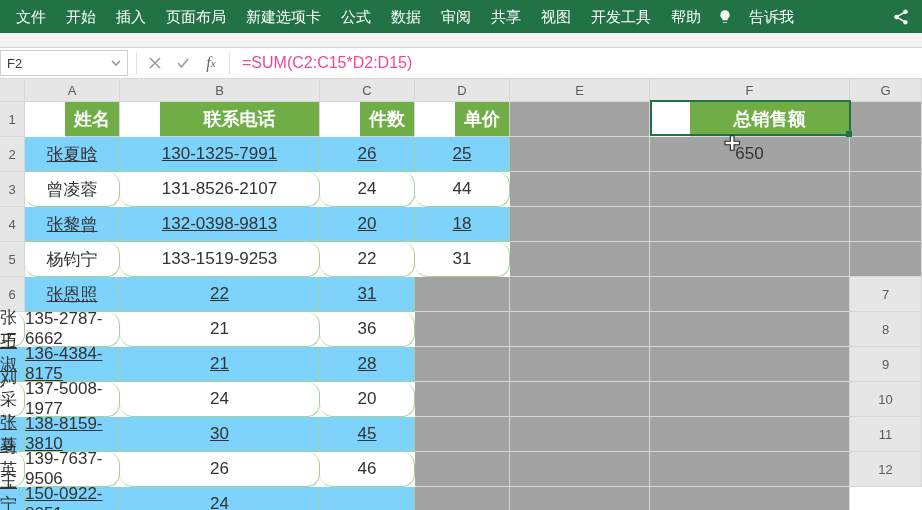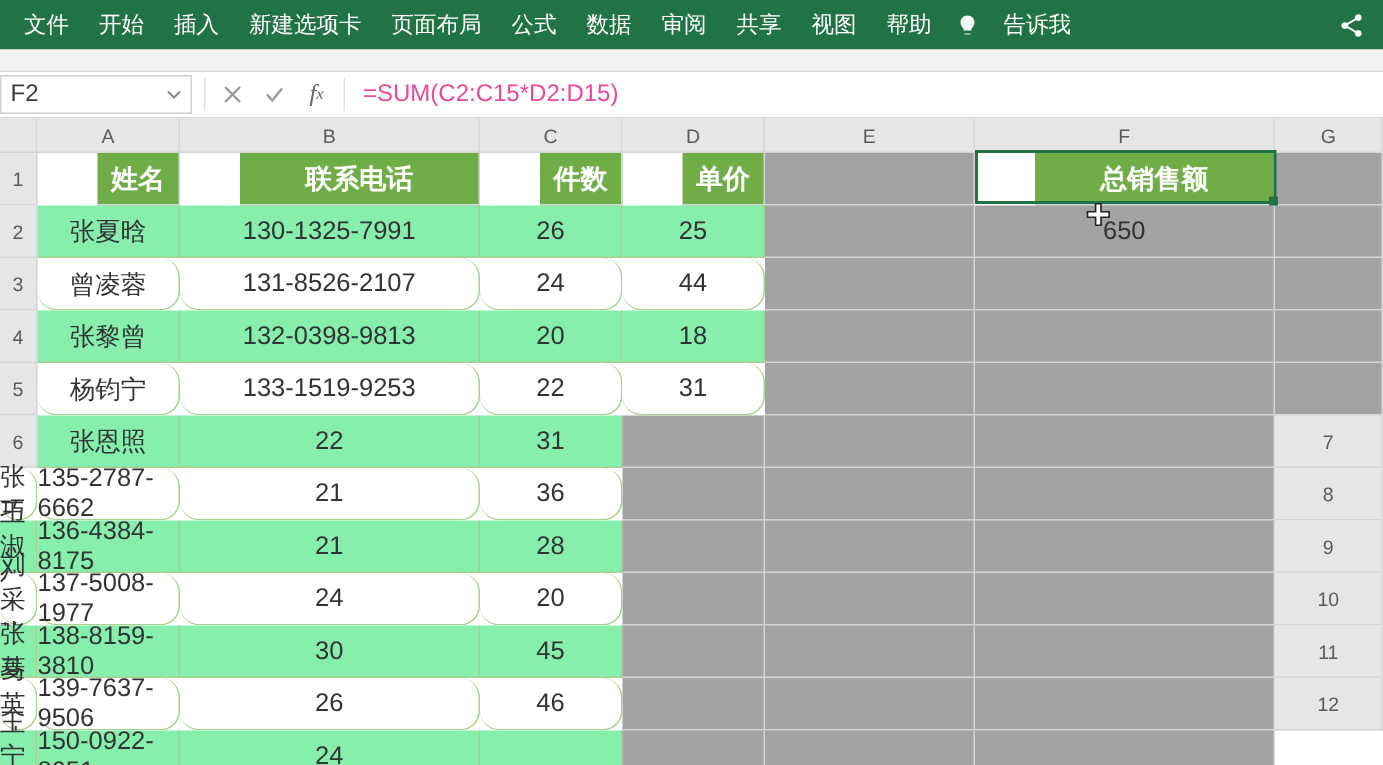--- a/index.html
+++ b/index.html
@@ -49,8 +49,8 @@
   <div class="tab-item">文件</div>
   <div class="tab-item">开始</div>
   <div class="tab-item">插入</div>
+  <div class="tab-item">页面布局</div>
   <div class="tab-item">新建选项卡</div>
-  <div class="tab-item">页面布局</div>
   <div class="tab-item">公式</div>
   <div class="tab-item">数据</div>
   <div class="tab-item">审阅</div>

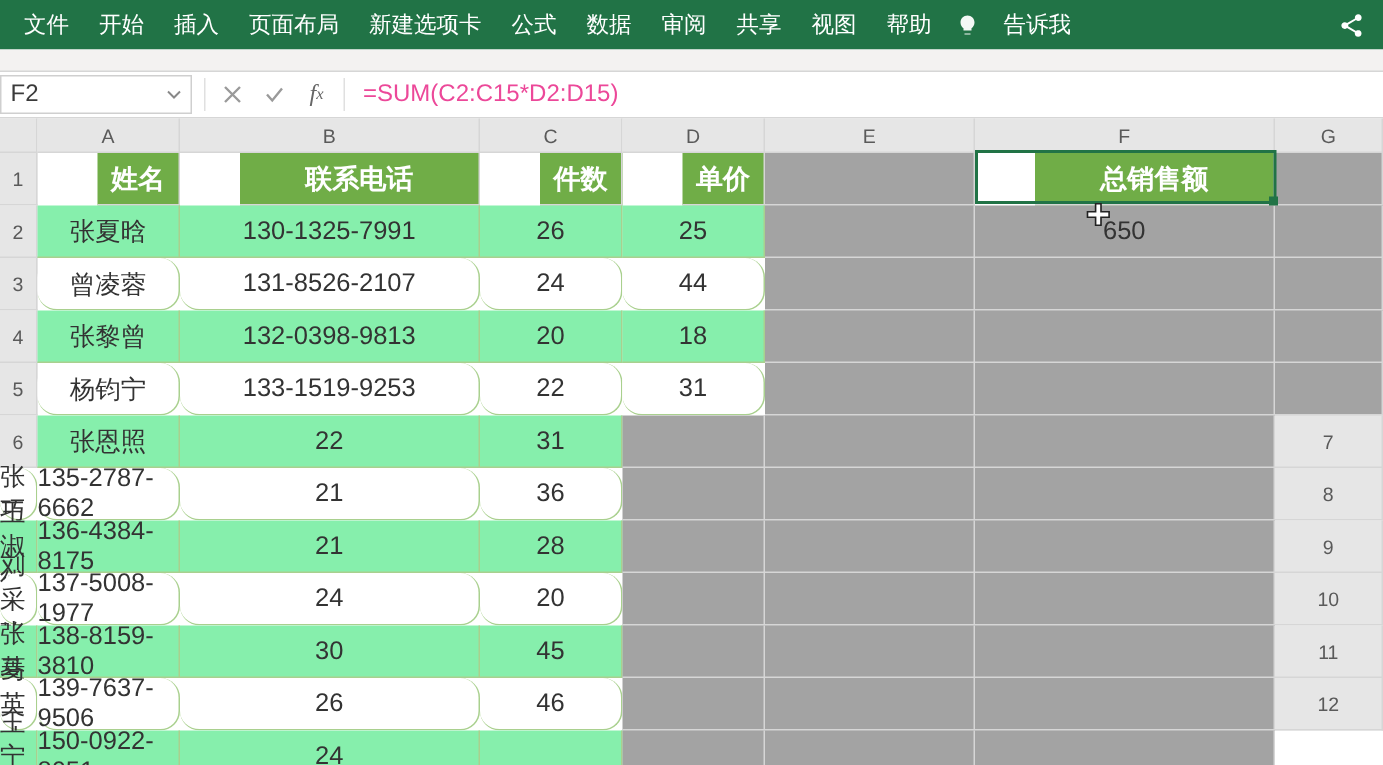--- a/index.html
+++ b/index.html
@@ -56,6 +56,7 @@
   <div class="tab-item">审阅</div>
   <div class="tab-item">共享</div>
   <div class="tab-item">视图</div>
+  <div class="tab-item">开发工具</div>
   <div class="tab-item">帮助</div>
   <div class="bulb">
     <svg width="16" height="16" viewBox="0 0 24 24">

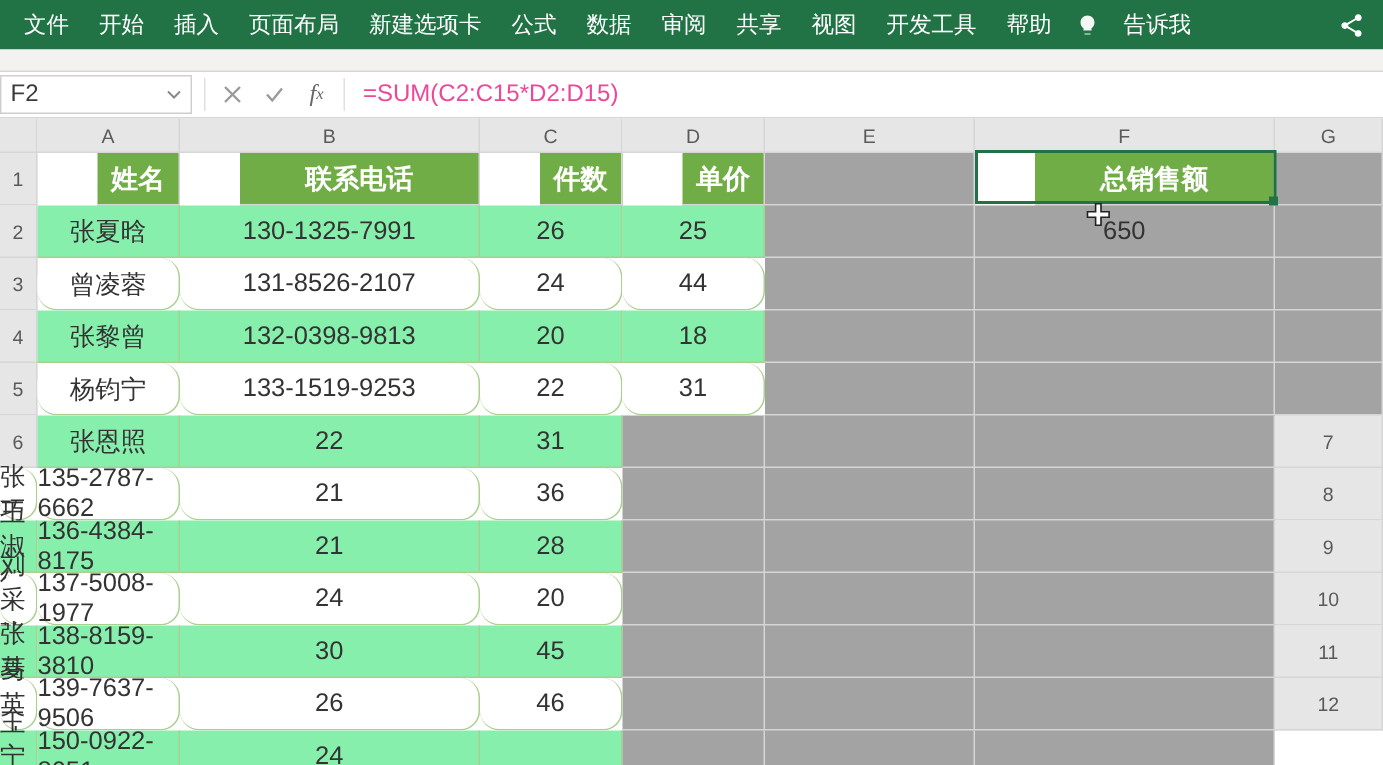--- a/index.html
+++ b/index.html
@@ -13,7 +13,7 @@
   .ribbon-body { background: #f3f2f1; height: 14px; border-bottom: 1px solid #d6d6d6; }
   
   .formula-bar { display: flex; align-items: center; height: 30px; border-bottom: 1px solid #d6d6d6; background: #fff; }
-  .name-box { width: 114px; height: 24px; border: 1px solid #cfcfcf; margin: 2px 4px 2px 0; display: flex; align-items: center; padding: 0 6px; font-size: 16px; color: #3a3a3a; position: relative; }
+  .name-box { width: 114px; height: 24px; border: 1px solid #cfcfcf; margin: 2px 4px 2px 0; display: flex; align-items: center; padding: 0 6px; font-size: 13px; color: #3a3a3a; position: relative; }
   .name-box .caret { margin-left: auto; }
   .fb-sep { width: 1px; height: 22px; background: #e0e0e0; margin: 0 4px; }
   .fb-btn { width: 28px; height: 28px; display: flex; align-items: center; justify-content: center; color: #8a8a8a; font-size: 16px; }

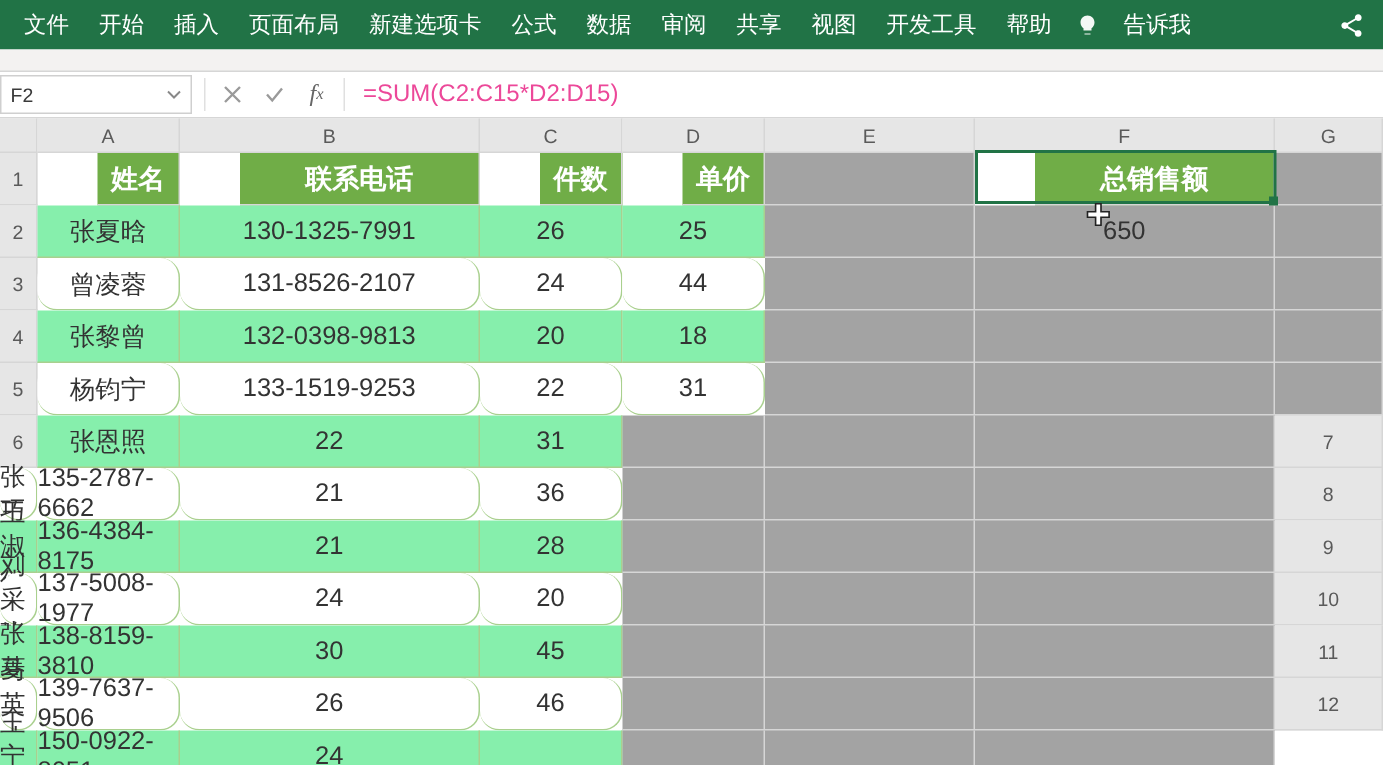--- a/index.html
+++ b/index.html
@@ -30,7 +30,7 @@
   .cell { font-size: 17px; color: #333; }
   
   .th-green { background: #70ad47; color: #fff; font-weight: bold; font-size: 18px; margin-left: 40px; }
-  .td-alt { background: #86efac; }
+  .td-alt { background: #7dd3fc; text-decoration: underline; }
   .td-norm { background: #fff; border-radius: 13px; }
   .bs { border-right: 1px solid #a9d08e; border-bottom: 1px solid #a9d08e; }
   .plain { background: #a3a3a3; }

